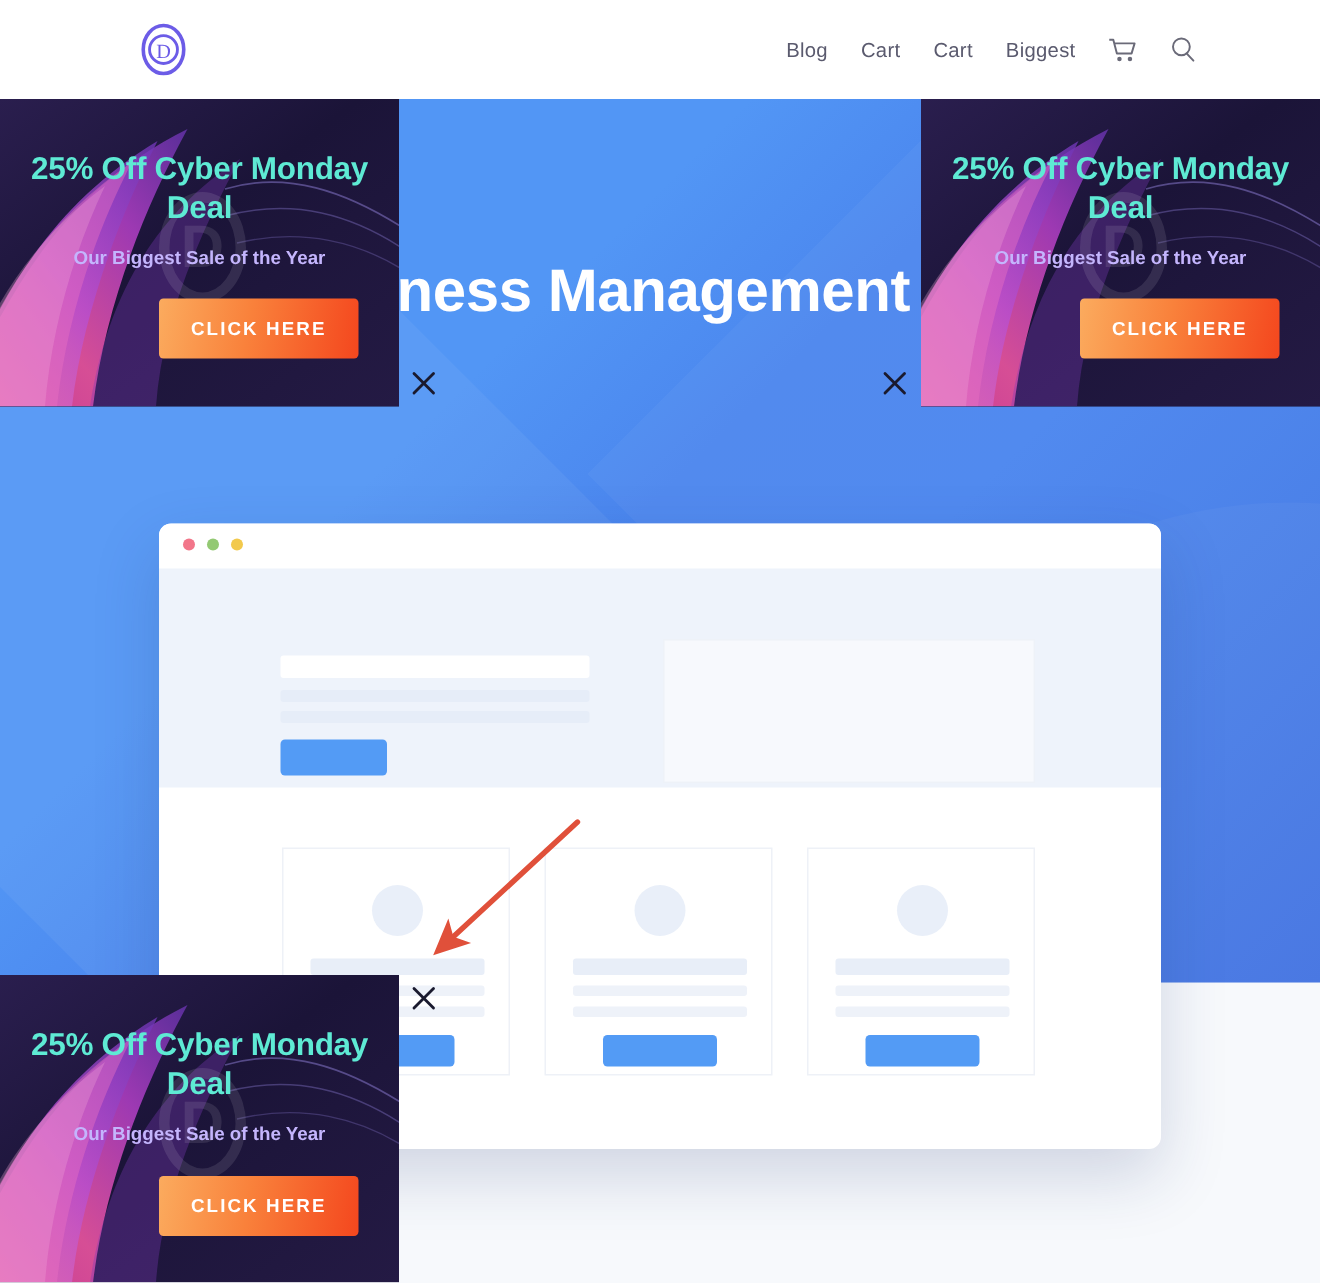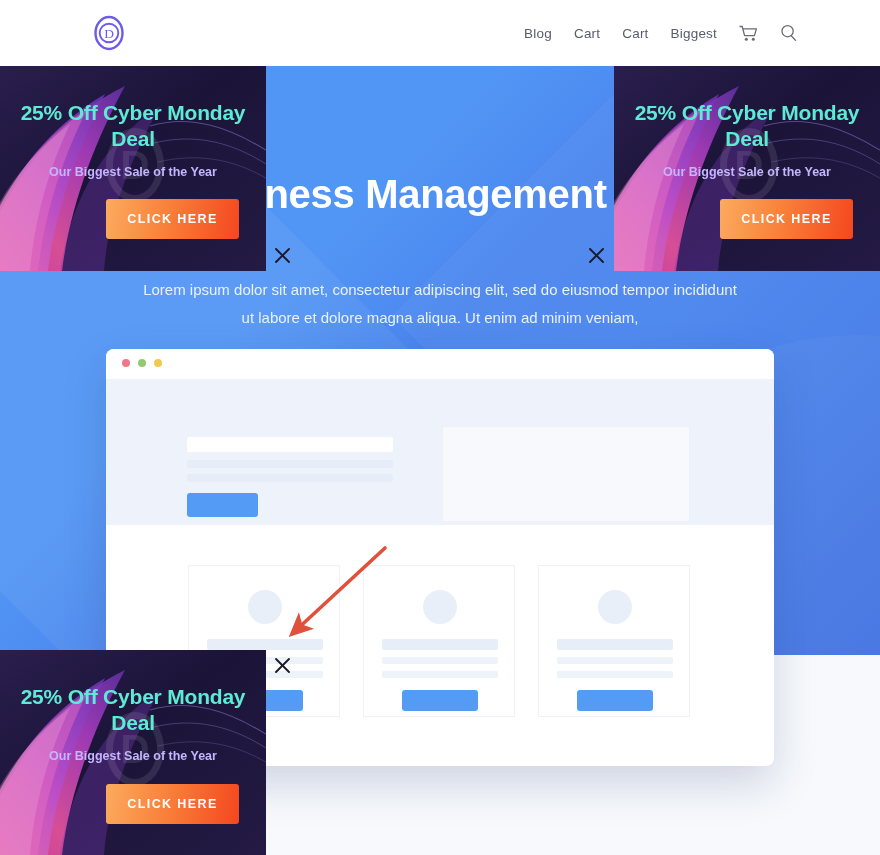--- a/index.html
+++ b/index.html
@@ -190,7 +190,6 @@
     <div class="hero-diag3"></div>
 
     <h1 class="hero-h1">Divi Business Management Software</h1>
-    <p class="hero-p">Lorem ipsum dolor sit amet, consectetur adipiscing elit, sed do eiusmod tempor incididunt ut labore et dolore magna aliqua. Ut enim ad minim veniam,</p>
   </div>
 
   <div class="mock">

